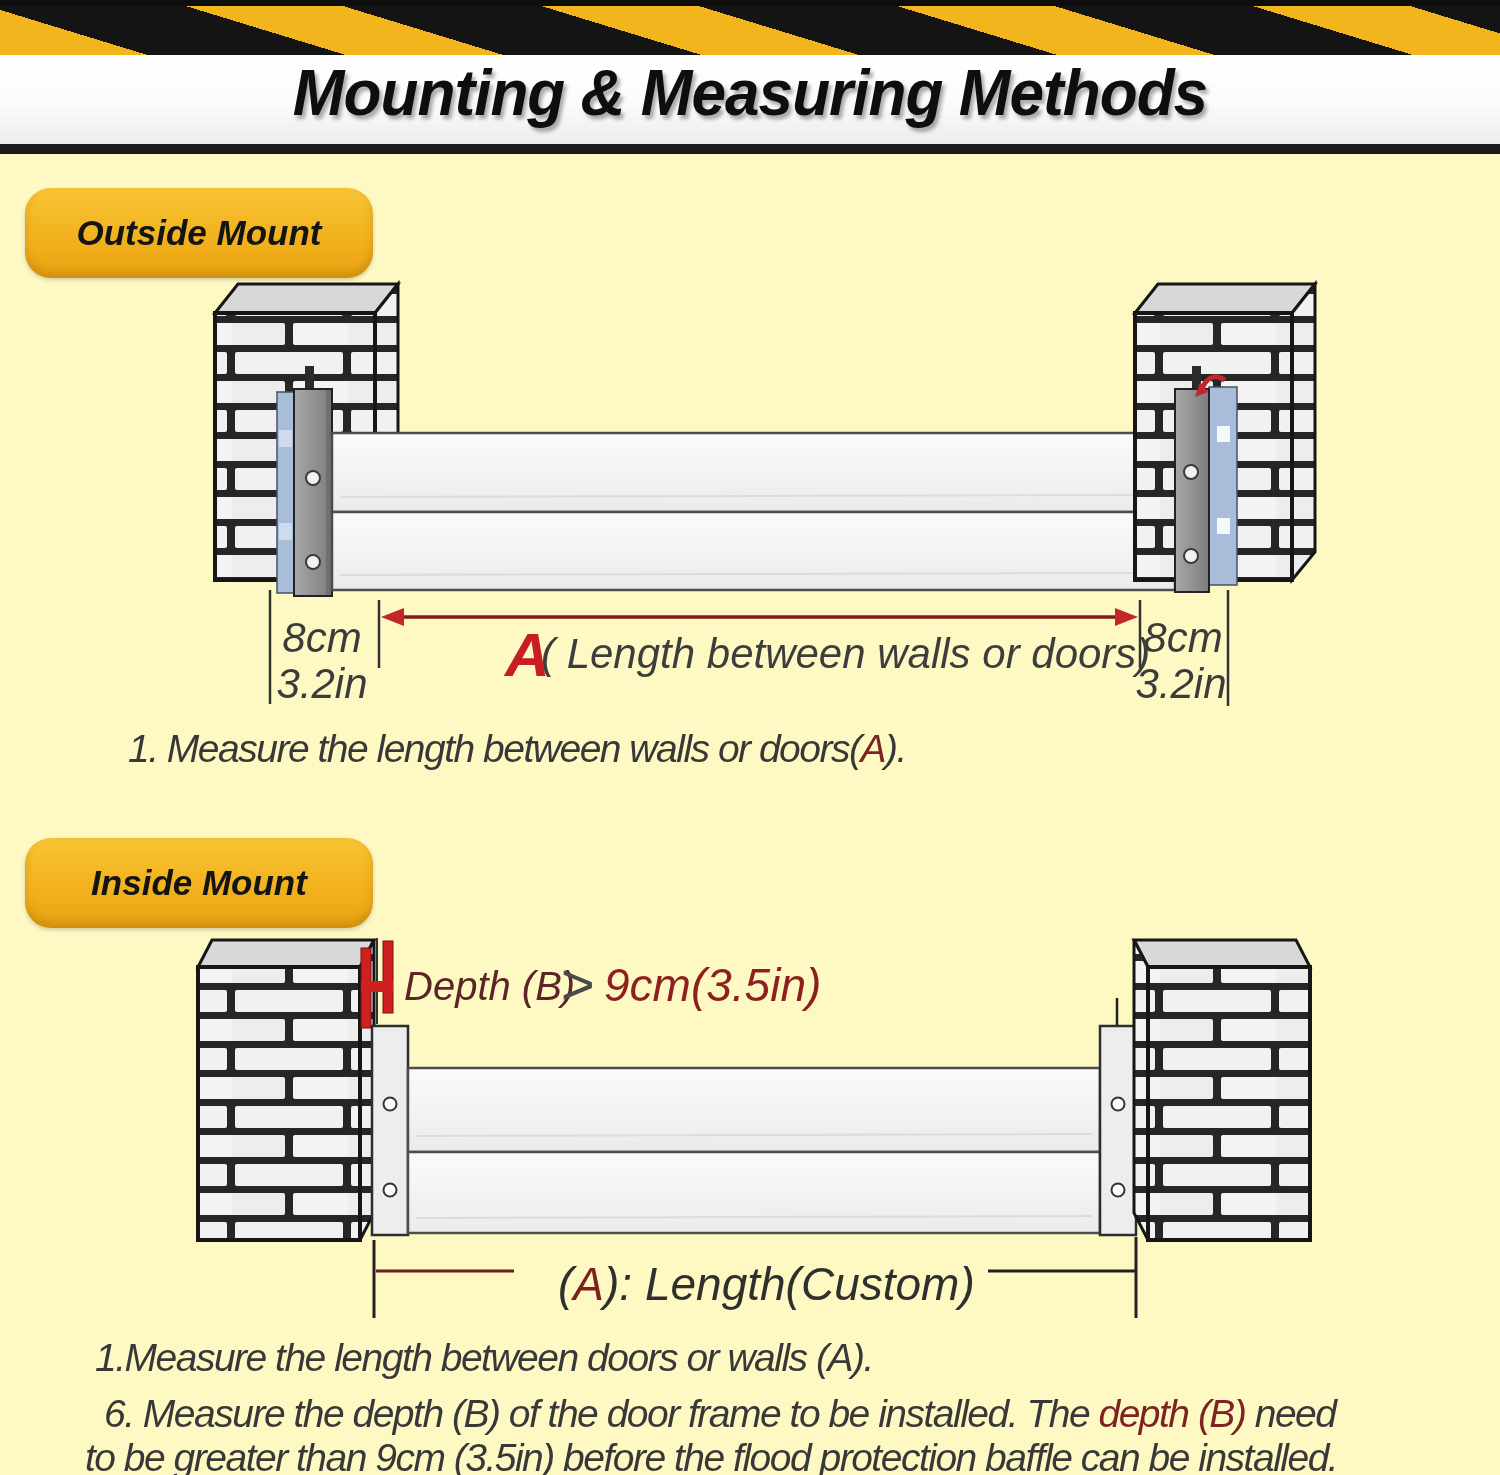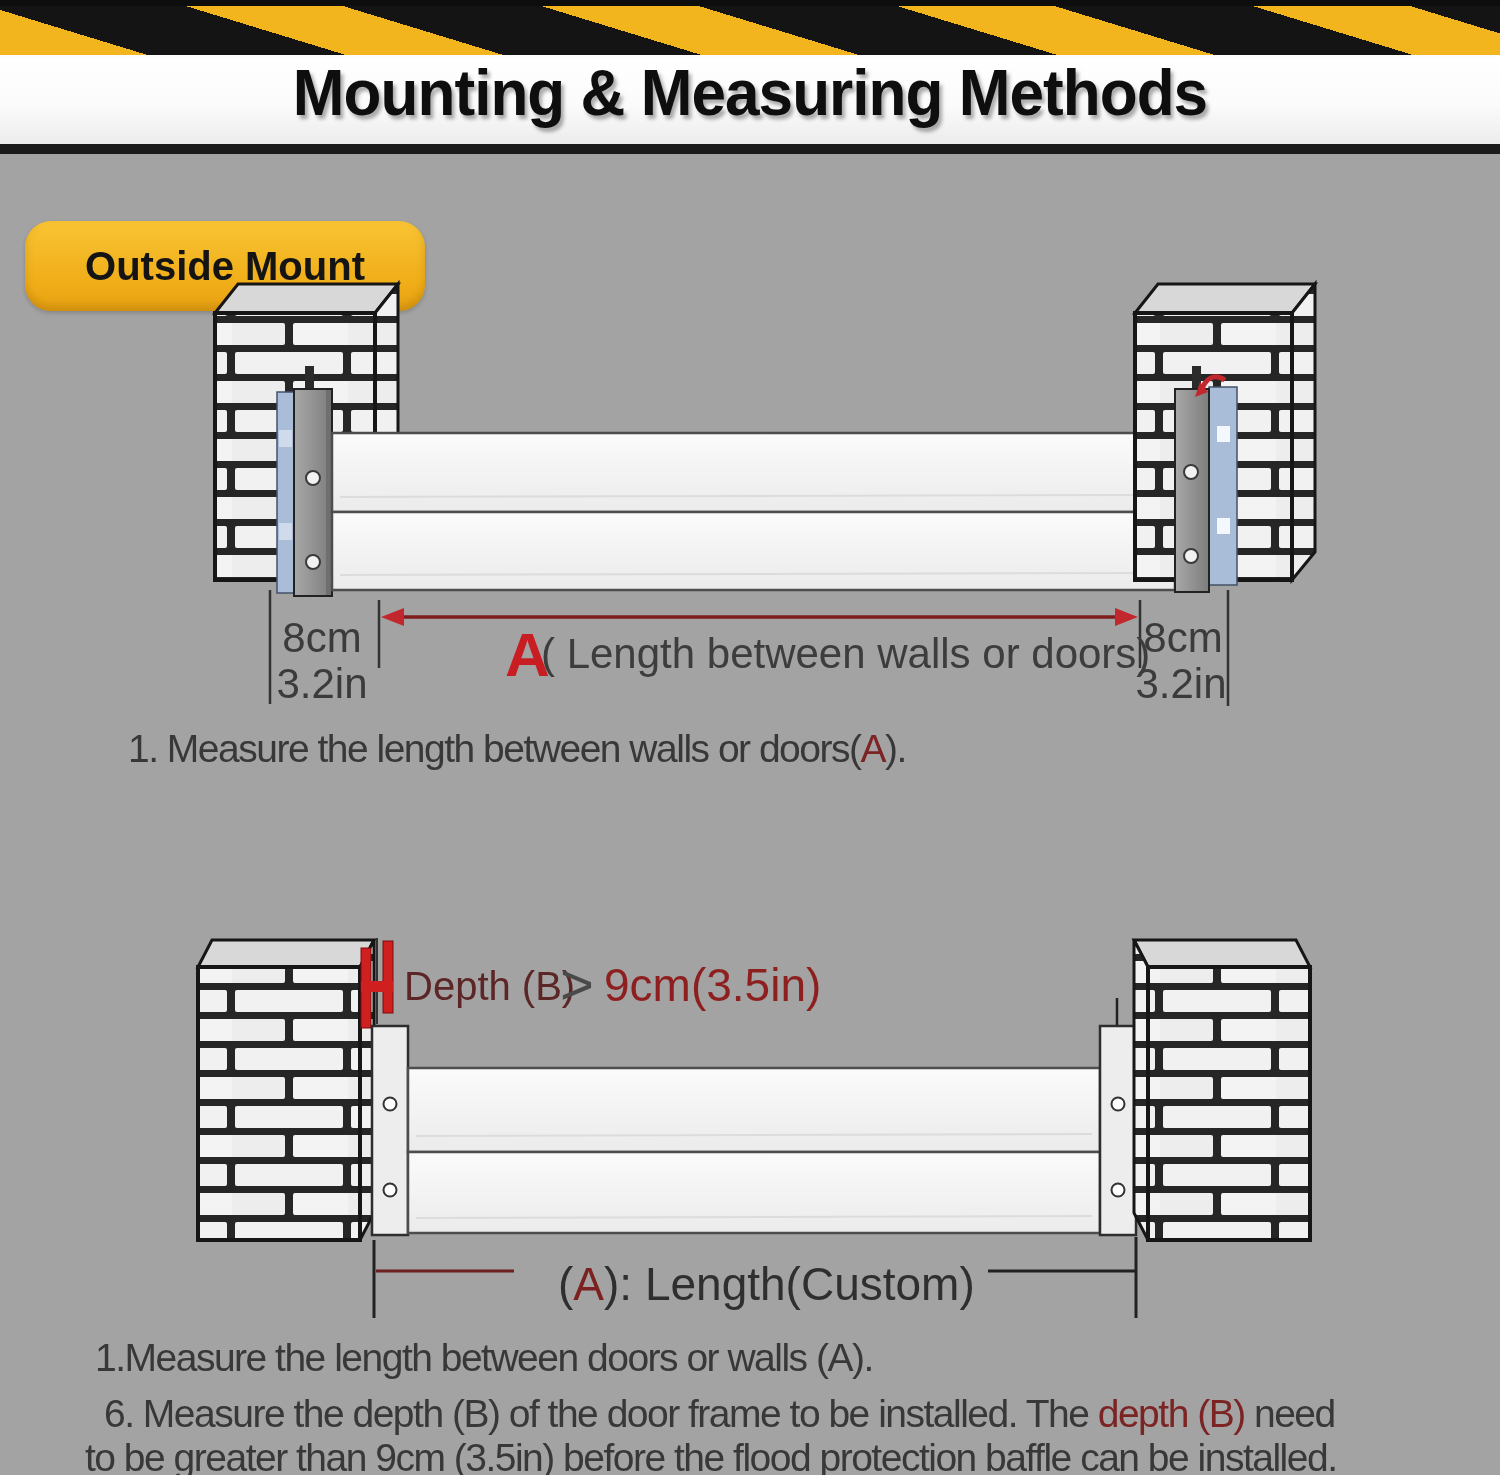--- a/index.html
+++ b/index.html
@@ -5,7 +5,7 @@
   html,body{margin:0;padding:0;background:#ffffff;}
   .page{
     position:relative;width:1500px;height:1475px;overflow:hidden;
-    background:#a3a3a3;font-family:"Liberation Sans",sans-serif;color:#383838;
+    background:#fef9c3;font-family:"Liberation Sans",sans-serif;color:#383838;font-style:italic;
   }
   
   .caution-band{

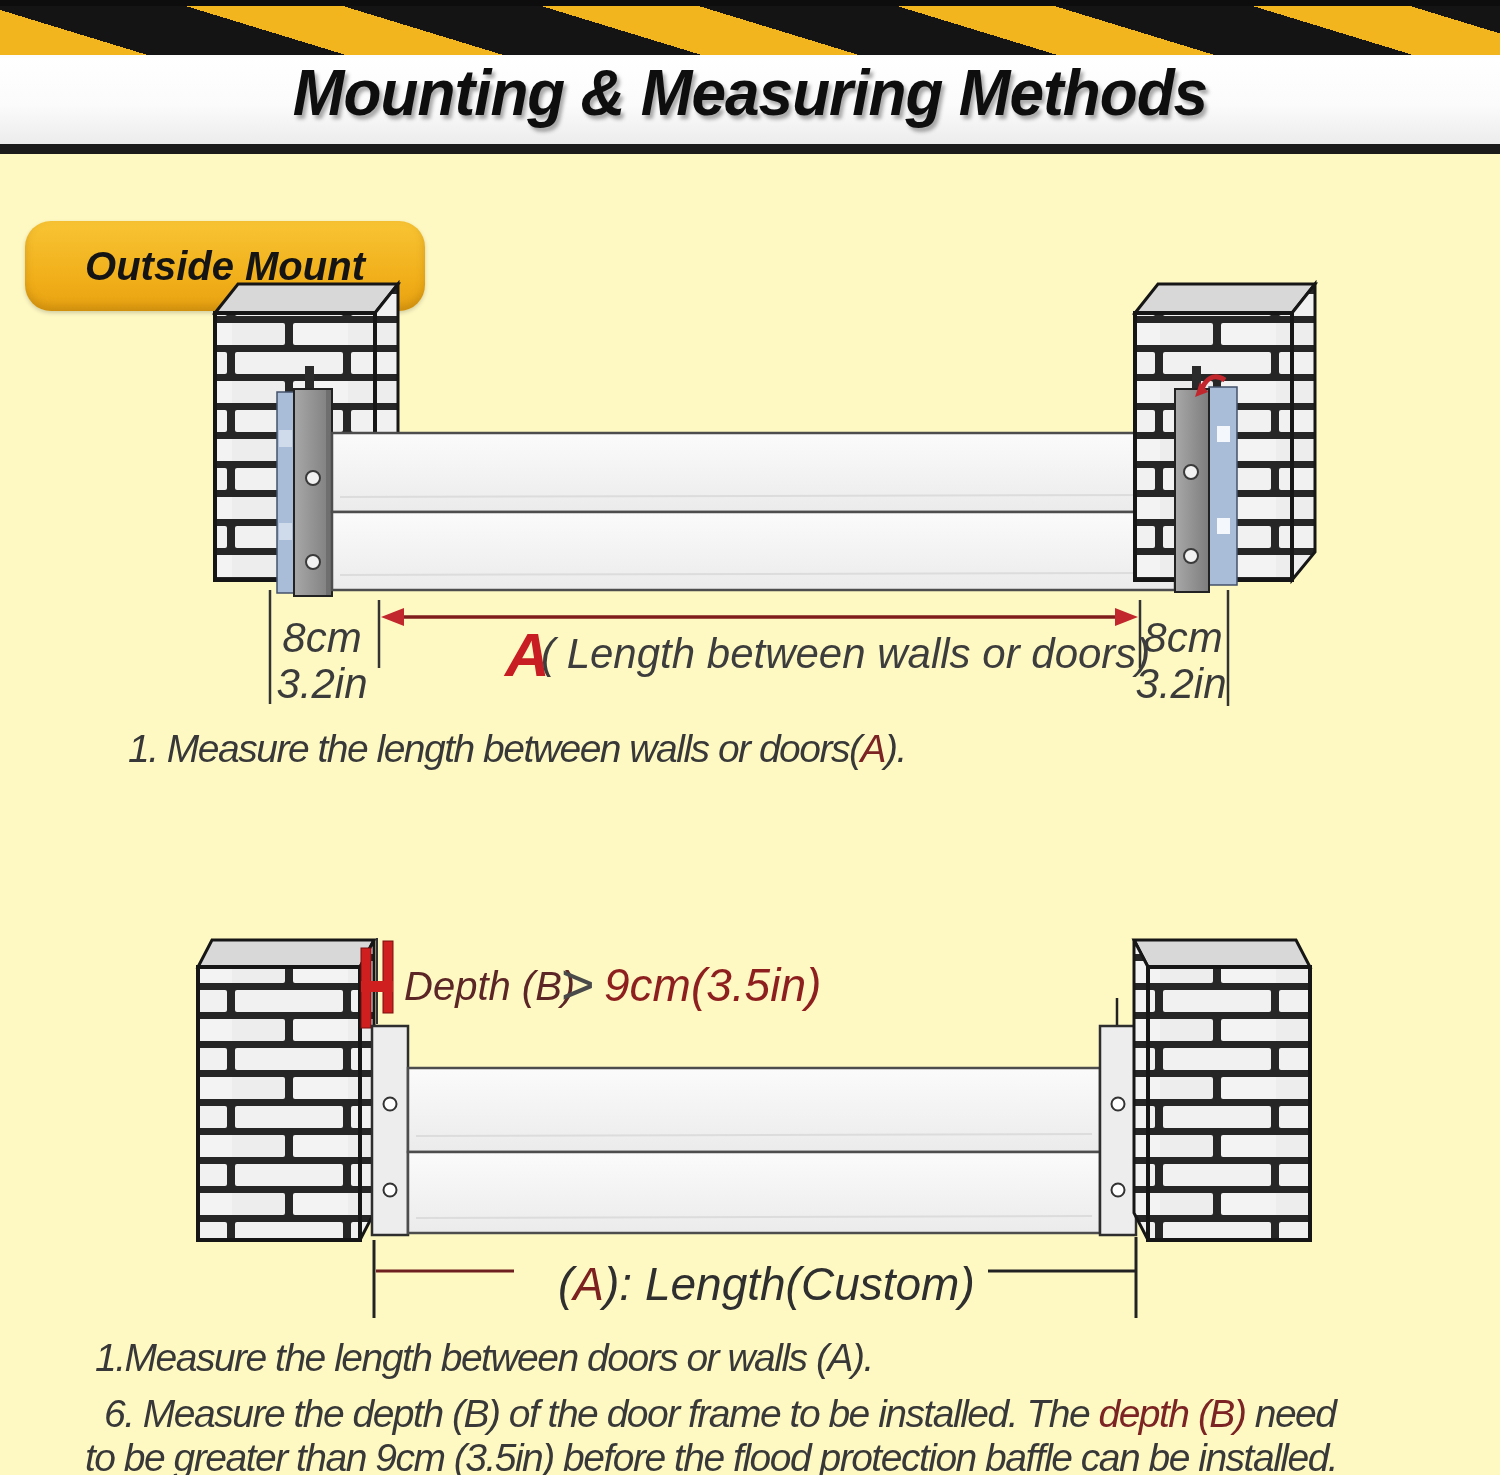--- a/index.html
+++ b/index.html
@@ -27,11 +27,11 @@
   .title-rule{position:absolute;top:144px;left:0;width:1500px;height:10px;background:#1b1b1b;}
   
   .badge{
-    position:absolute;left:25px;width:400px;height:90px;border-radius:26px;
+    position:absolute;left:25px;width:348px;height:90px;border-radius:26px;
     background:linear-gradient(180deg,#f8c434 0%,#f0ad18 70%,#e8a212 100%);
     box-shadow:inset 0 -5px 8px rgba(130,85,0,.28), 0 2px 4px rgba(0,0,0,.18);
     display:flex;align-items:center;justify-content:center;
-    font-size:40px;font-weight:bold;color:#141414;margin-top:33px;
+    font-size:35px;font-weight:bold;color:#141414;
   }
   .badge-outside{top:188px;}
   .badge-inside{top:838px;}

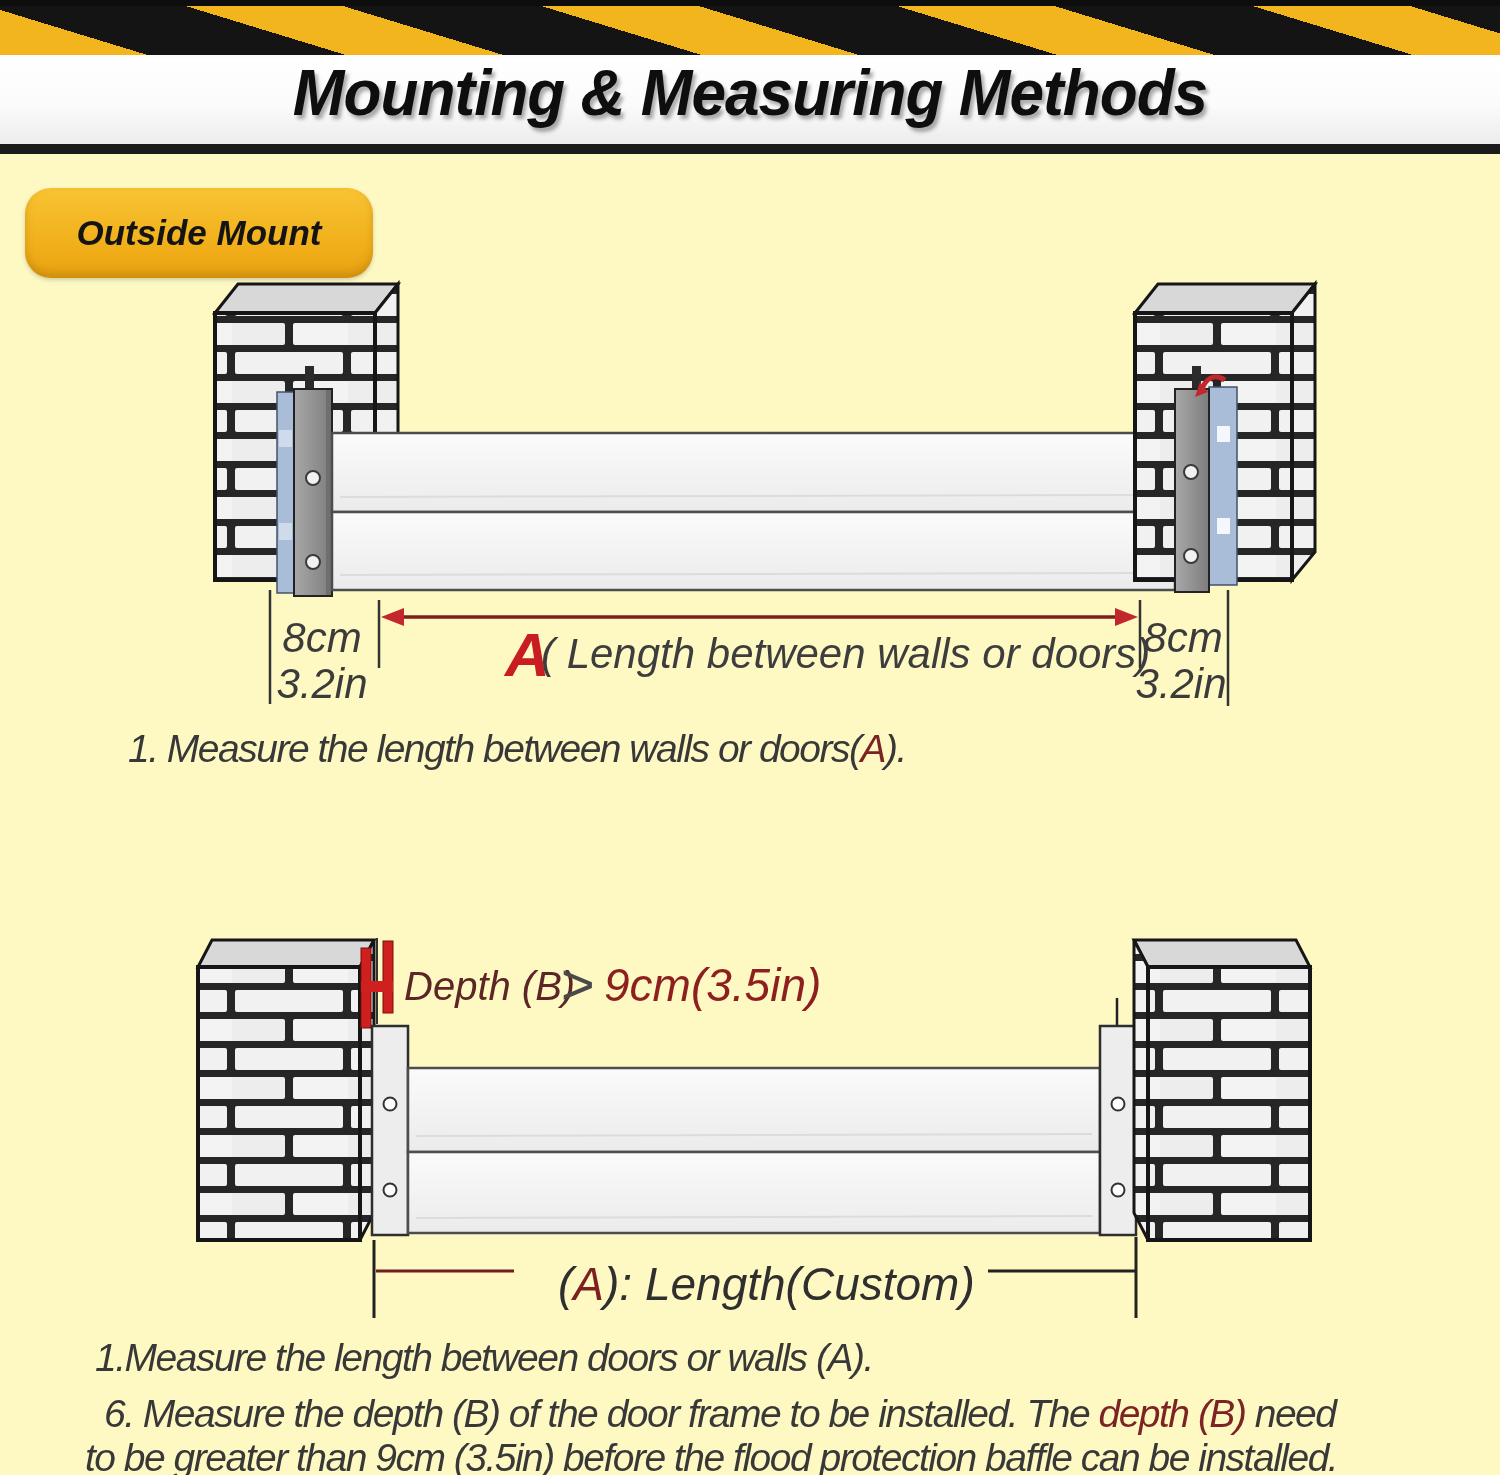--- a/index.html
+++ b/index.html
@@ -158,6 +158,9 @@
     <p><span>1. Measure the length between walls or doors(</span><span class="maroon">A</span><span>).</span></p>
   </div>
 
+  <div class="badge badge-inside">
+    <span>Inside Mount</span>
+  </div>
 
   <svg class="diagram diagram-inside" viewBox="0 930 1500 400">
 

